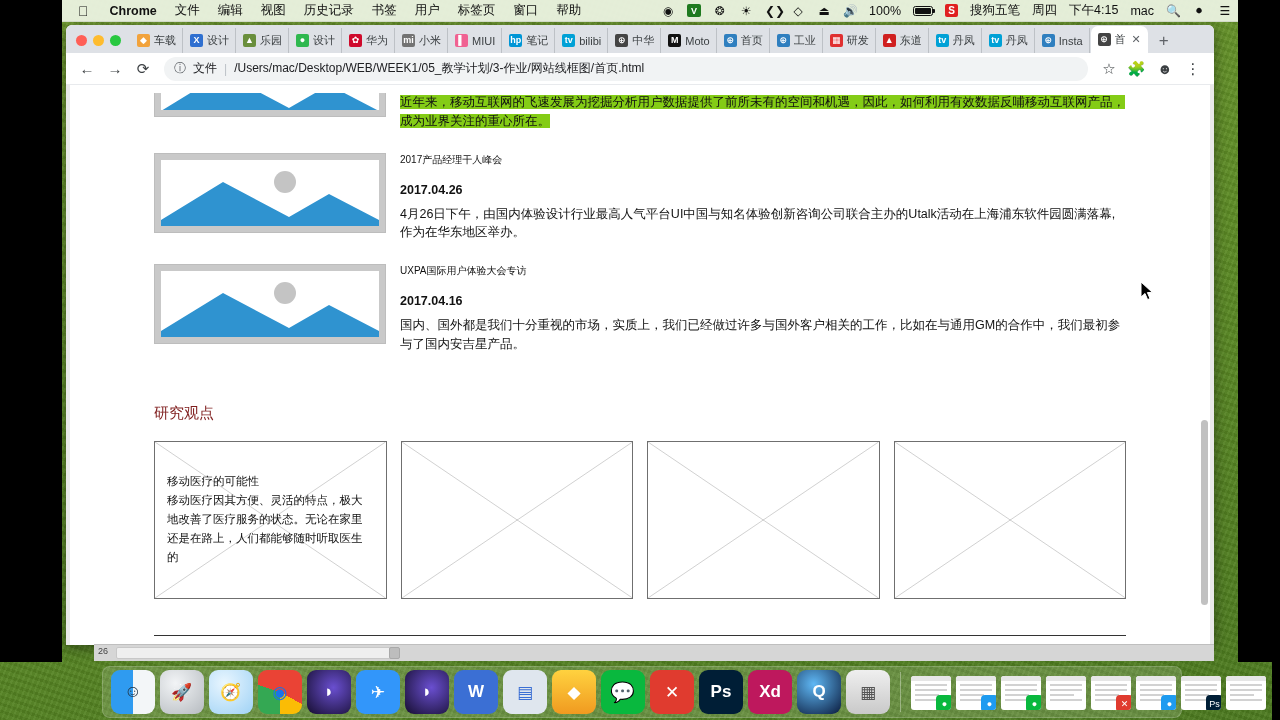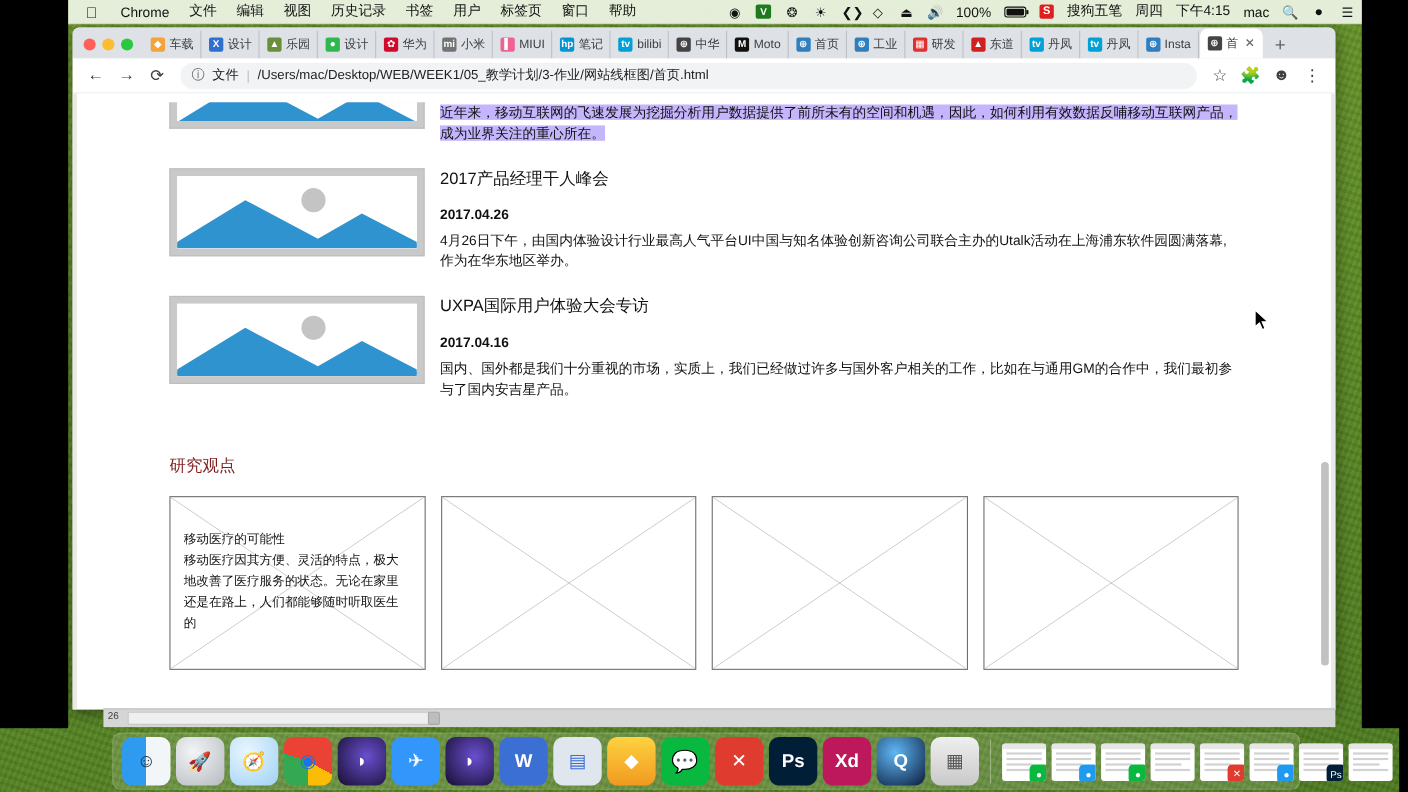--- a/index.html
+++ b/index.html
@@ -37,7 +37,7 @@
   }
   #menubar .apple { padding: 0 12px 0 16px; font-size: 14px; line-height: 1; }
   #menubar .mitem { padding: 0 9px; white-space: nowrap; }
-  #menubar .mitem.bold { font-weight: normal; }
+  #menubar .mitem.bold { font-weight: bold; }
   #menubar .spacer { flex: 1; }
   #menubar .sitem { padding: 0 6px; display:flex; align-items:center; white-space: nowrap;}
   .mb-ico { display:inline-block; width:14px; height:14px; line-height:14px; text-align:center; font-size:12px;}

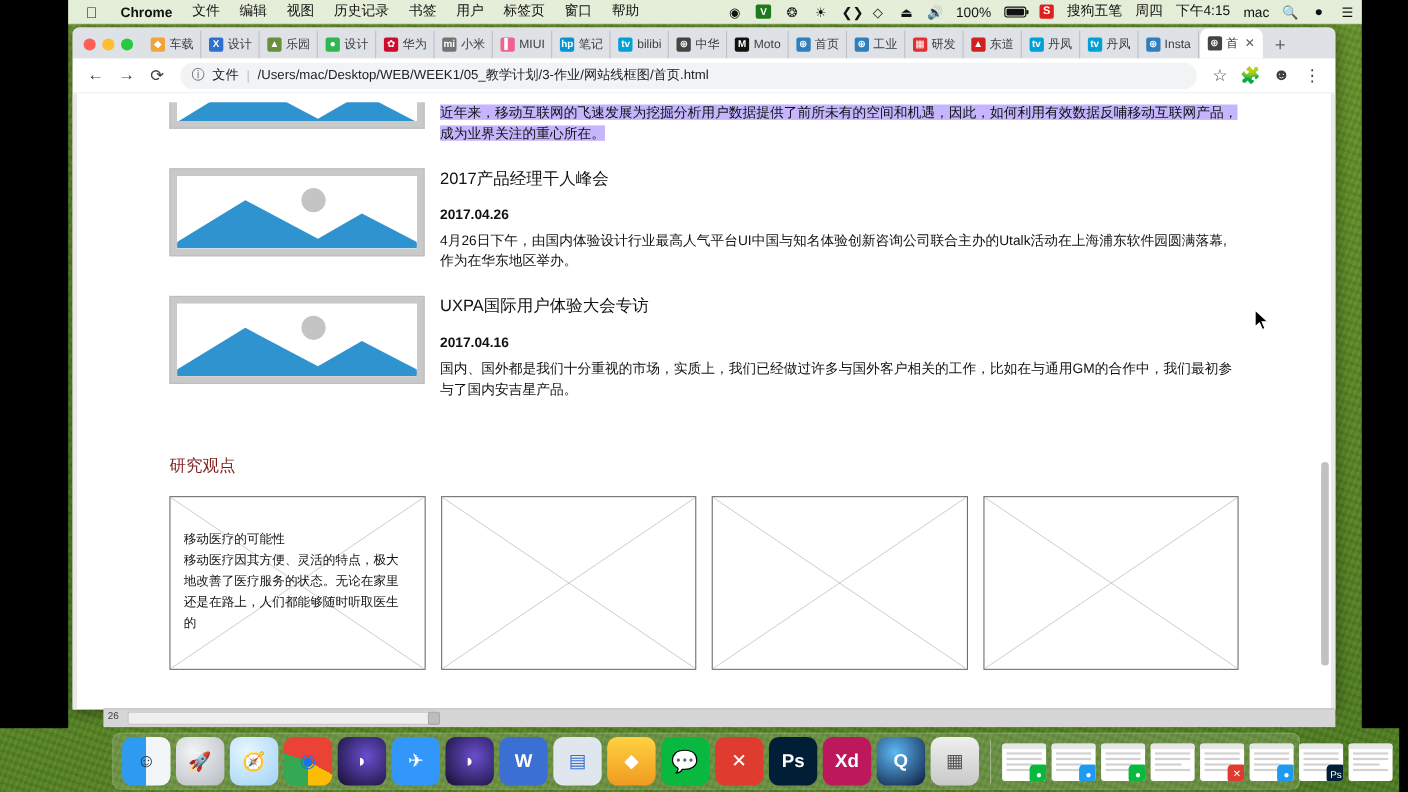--- a/index.html
+++ b/index.html
@@ -123,7 +123,7 @@
   .art-title { font-size: 15px; color:#111; margin-bottom: 16px; }
   .art-date  { font-size: 12.5px; color:#111; margin-bottom: 8px; font-weight:600;}
   .art-text  { font-size: 12.5px; color:#111; line-height: 1.5; }
-  .art-text.sel { background: #c4b5fd; display:inline; }
+  .art-text.sel { background: #84cc16; display:inline; }
 
   
   .section-title { font-size: 15px; color:#7f1d1d; margin: 36px 0 18px 0; }

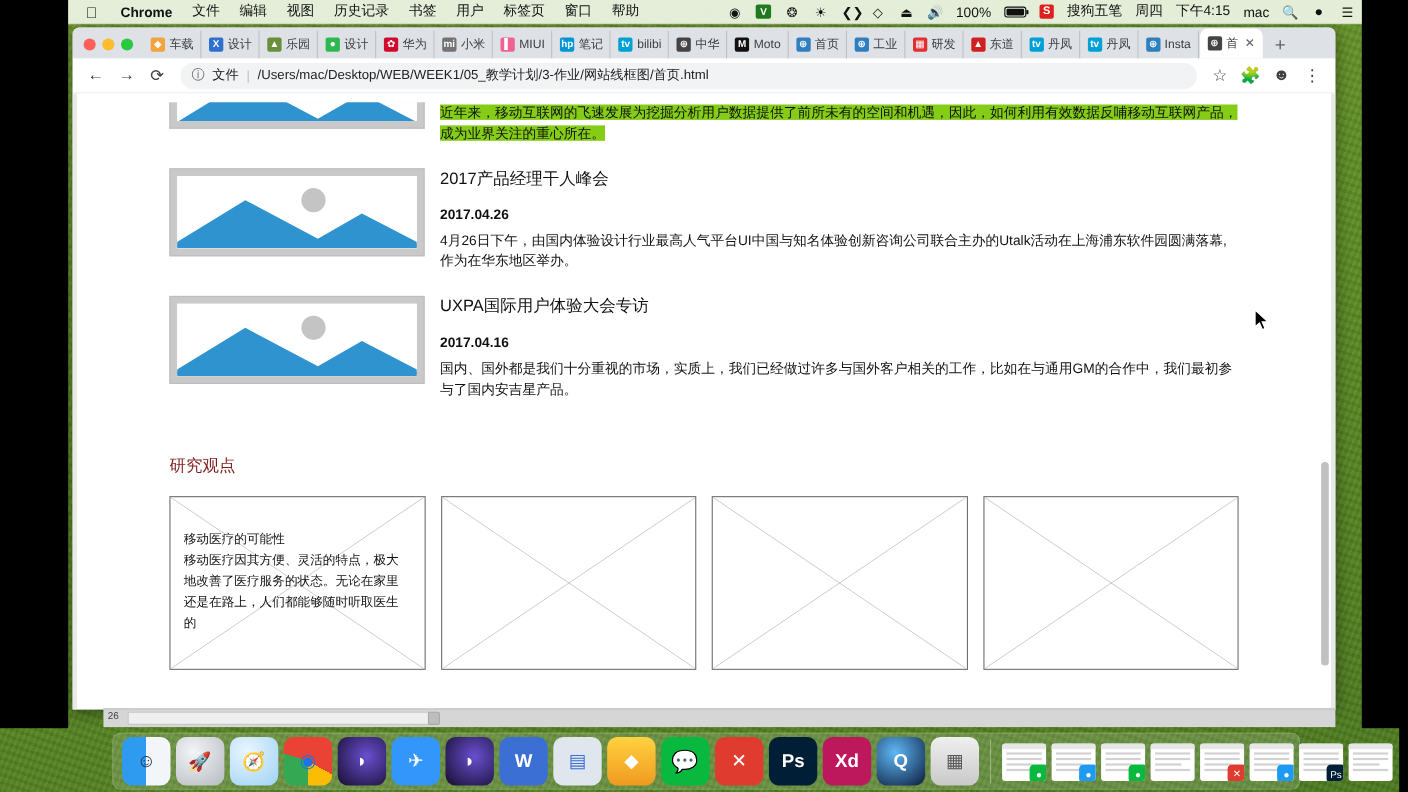--- a/index.html
+++ b/index.html
@@ -120,7 +120,7 @@
   .thumb .inner { width:100%; height:100%; background:#fff; position:relative; overflow:hidden;}
   .thumb .inner svg { display:block; width:100%; height:100%; }
   .art-body { flex: 1; min-width:0; }
-  .art-title { font-size: 15px; color:#111; margin-bottom: 16px; }
+  .art-title { font-size: 10px; color:#111; margin-bottom: 16px; }
   .art-date  { font-size: 12.5px; color:#111; margin-bottom: 8px; font-weight:600;}
   .art-text  { font-size: 12.5px; color:#111; line-height: 1.5; }
   .art-text.sel { background: #84cc16; display:inline; }

